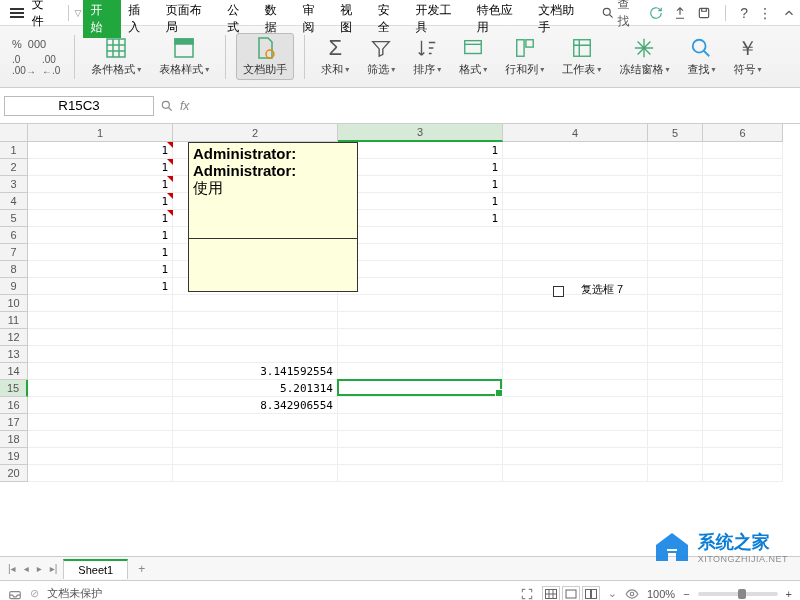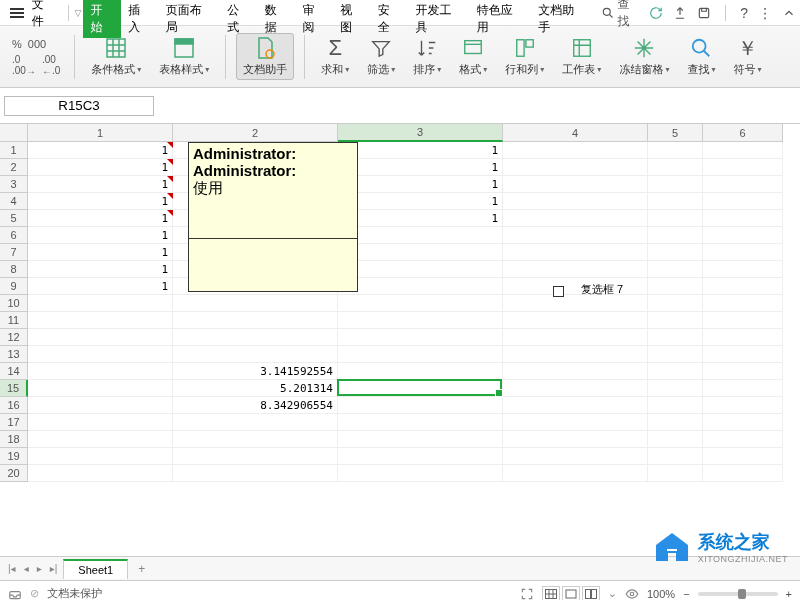--- a/index.html
+++ b/index.html
@@ -281,6 +281,14 @@
 
 <div class="formula-bar">
   <input class="name-box" value="R15C3" style="">
+  <div class="fx-area">
+    <svg class="small-icon" viewBox="0 0 24 24" fill="none" stroke="#888" stroke-width="2">
+        <circle cx="10" cy="10" r="6"></circle>
+        <path d="M20 20l-5-5"></path>
+      </svg>
+    <span style="font-style:italic;">fx</span>
+    <input class="fx-input" style="">
+  </div>
 </div>
 
 <div class="grid-wrap">

